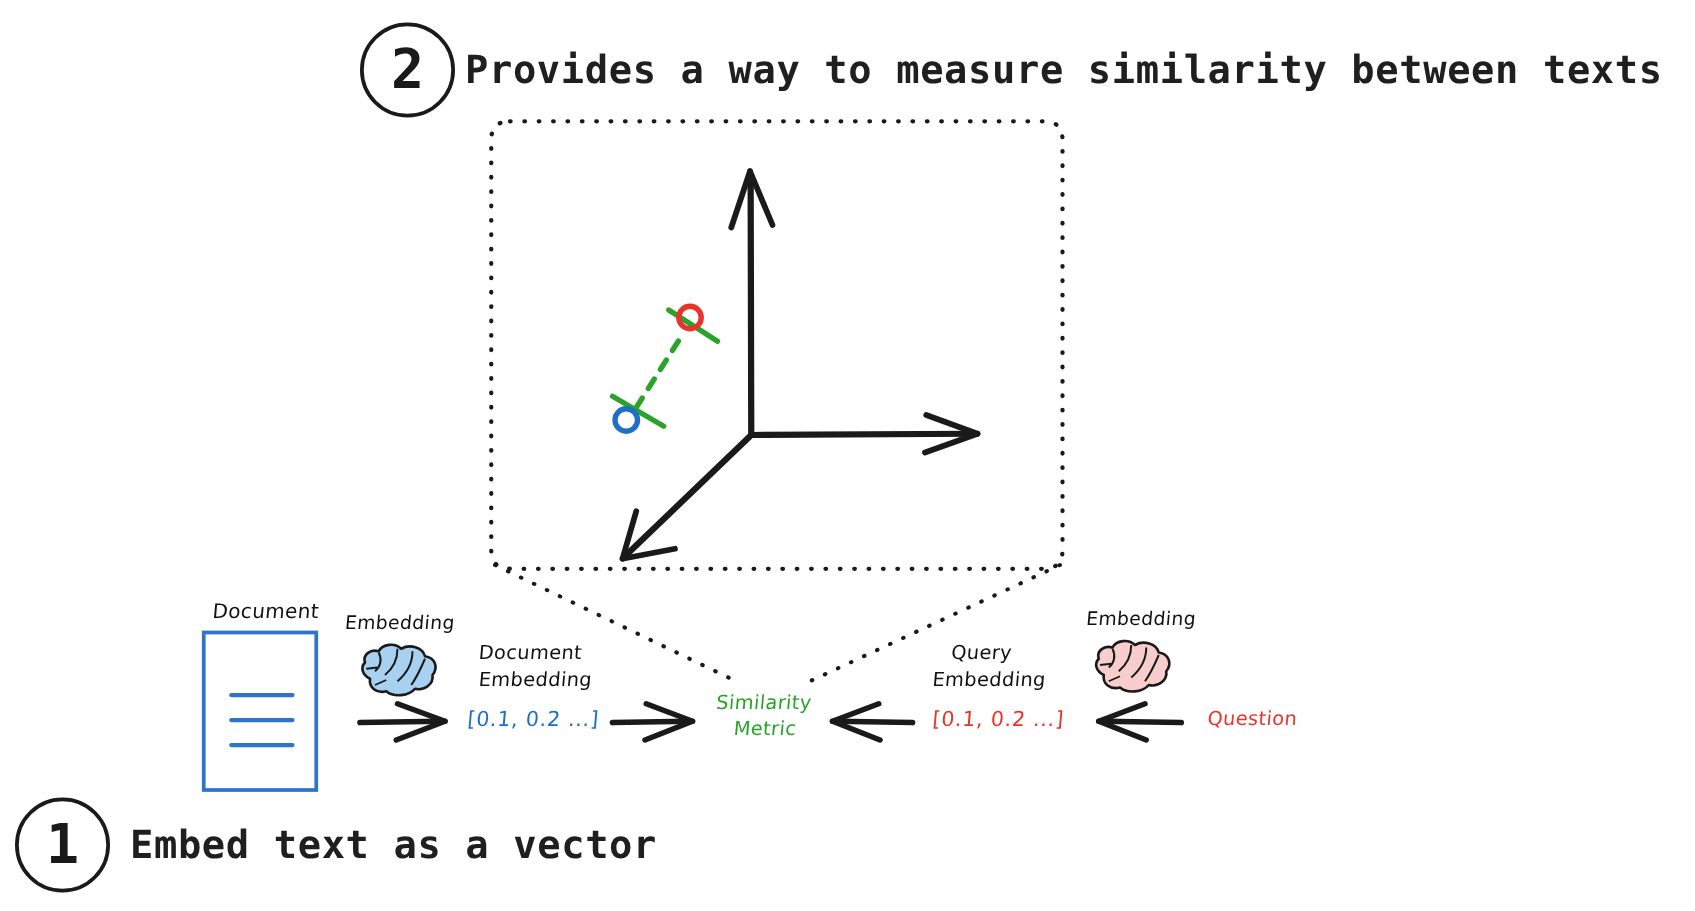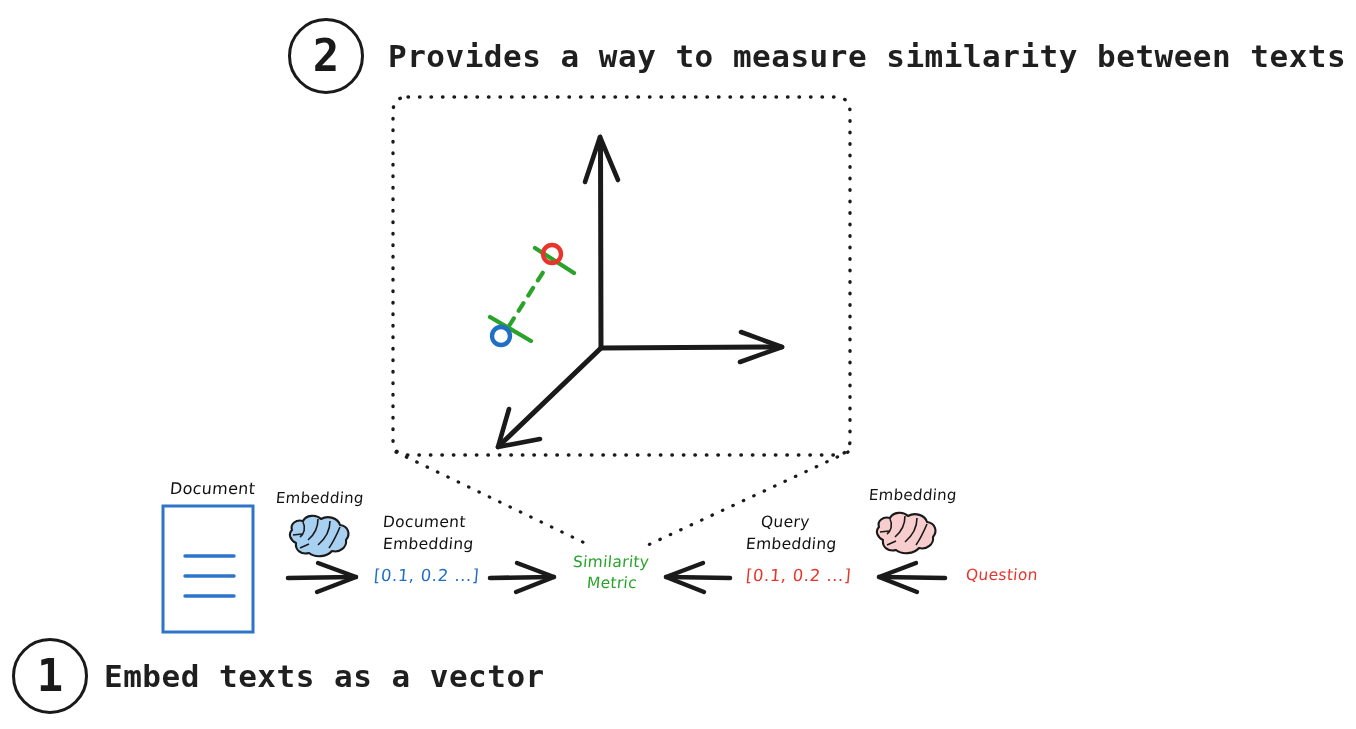--- a/index.html
+++ b/index.html
@@ -187,7 +187,7 @@
   <div class="step-badge" style="left:288px; top:18px;">
     <span class="step-badge-num">2</span>
   </div>
-  <div class="step-text" style="left:388px; top:38px;">Provides a way to measure similarity between texts</div>
+  <div class="step-text" style="left:372px; top:38px;">Provides a way to measure similarity between texts</div>
 
   <div class="step-badge" style="left:12px; top:638px;">
     <span class="step-badge-num">1</span>

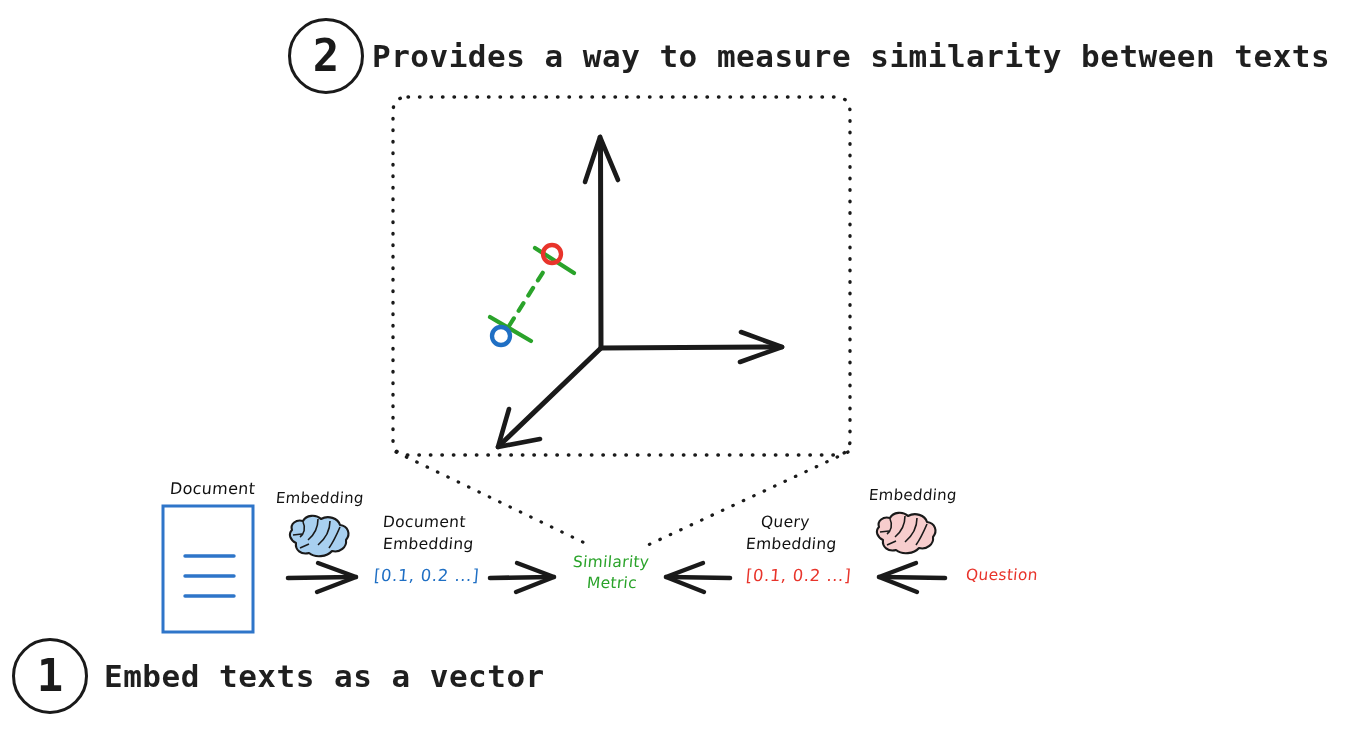--- a/index.html
+++ b/index.html
@@ -192,7 +192,7 @@
   <div class="step-badge" style="left:12px; top:638px;">
     <span class="step-badge-num">1</span>
   </div>
-  <div class="step-text" style="left:104px; top:658px;">Embed texts as a vector</div>
+  <div class="step-text" style="left:104px; top:658px;">Embed text as a vector</div>
 
   <div class="hand" style="left:170px; top:479px; font-size:16px;">Document</div>
 

